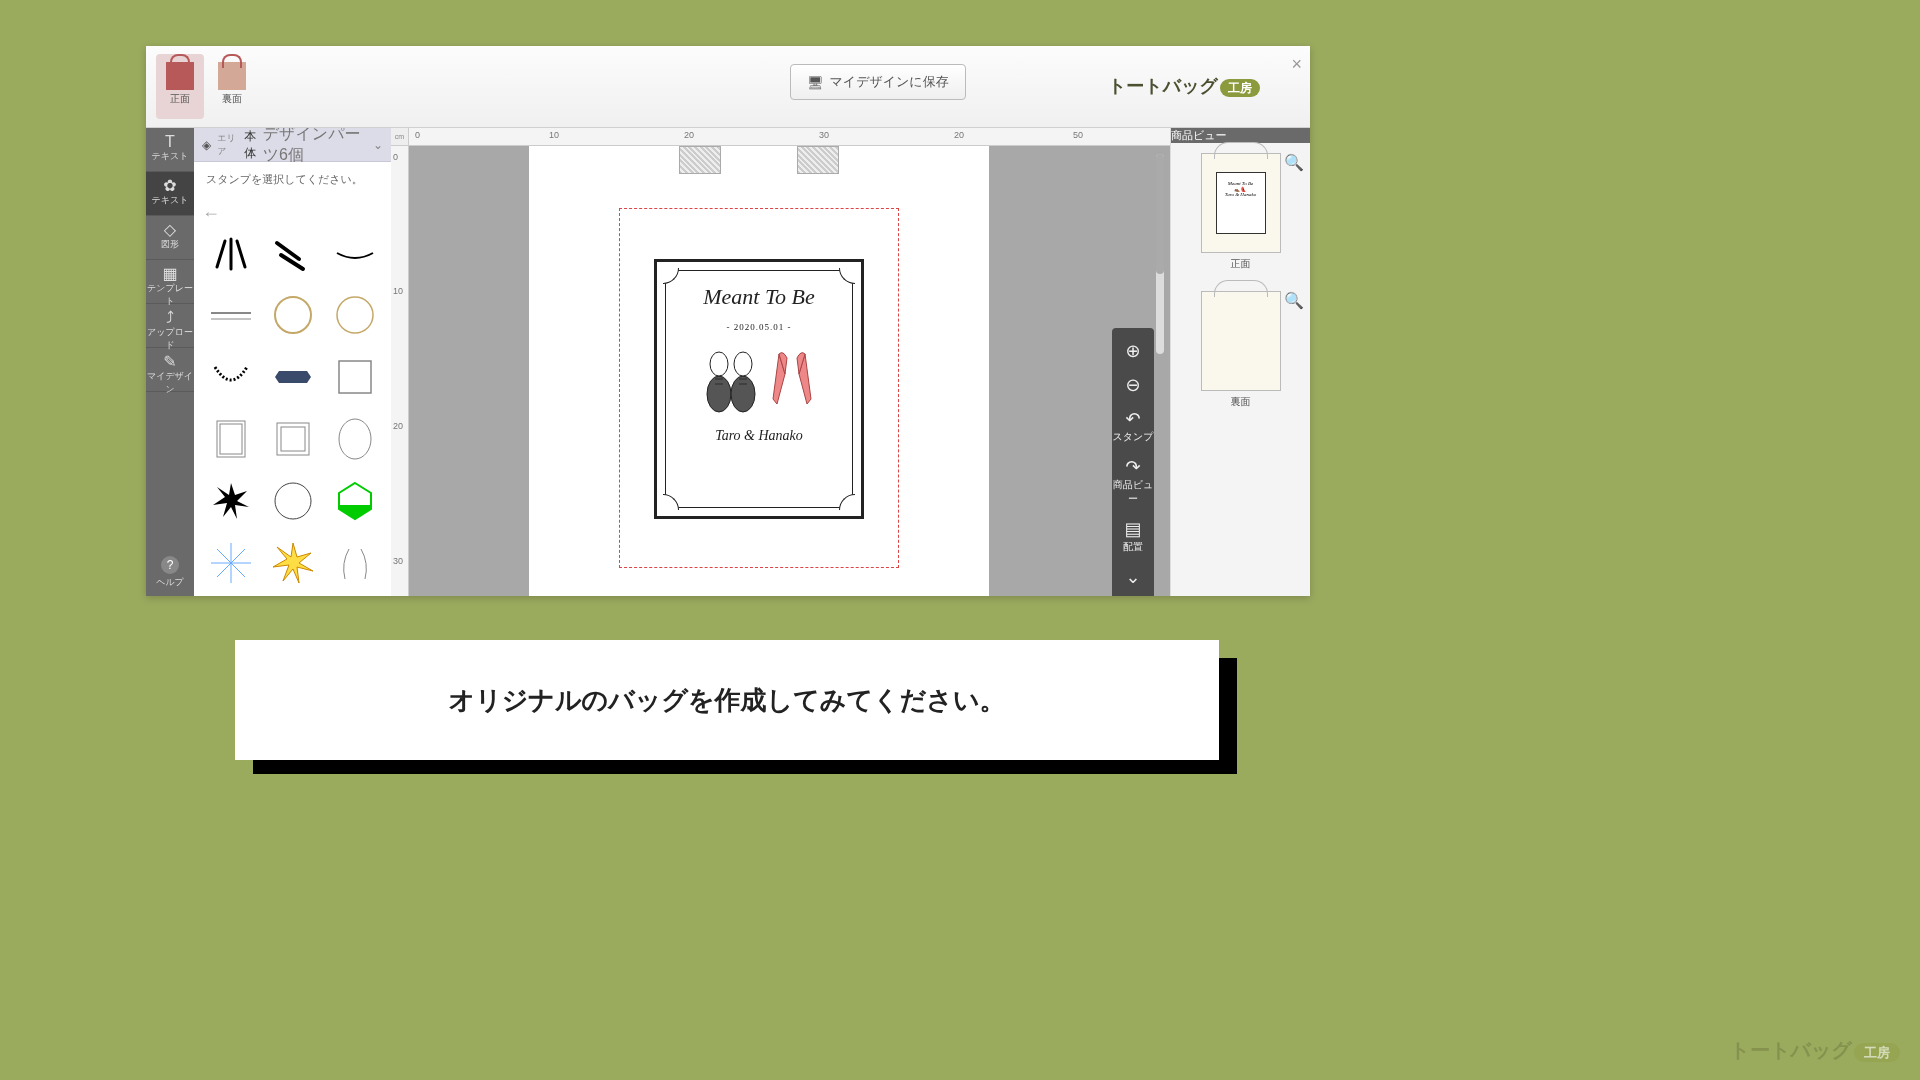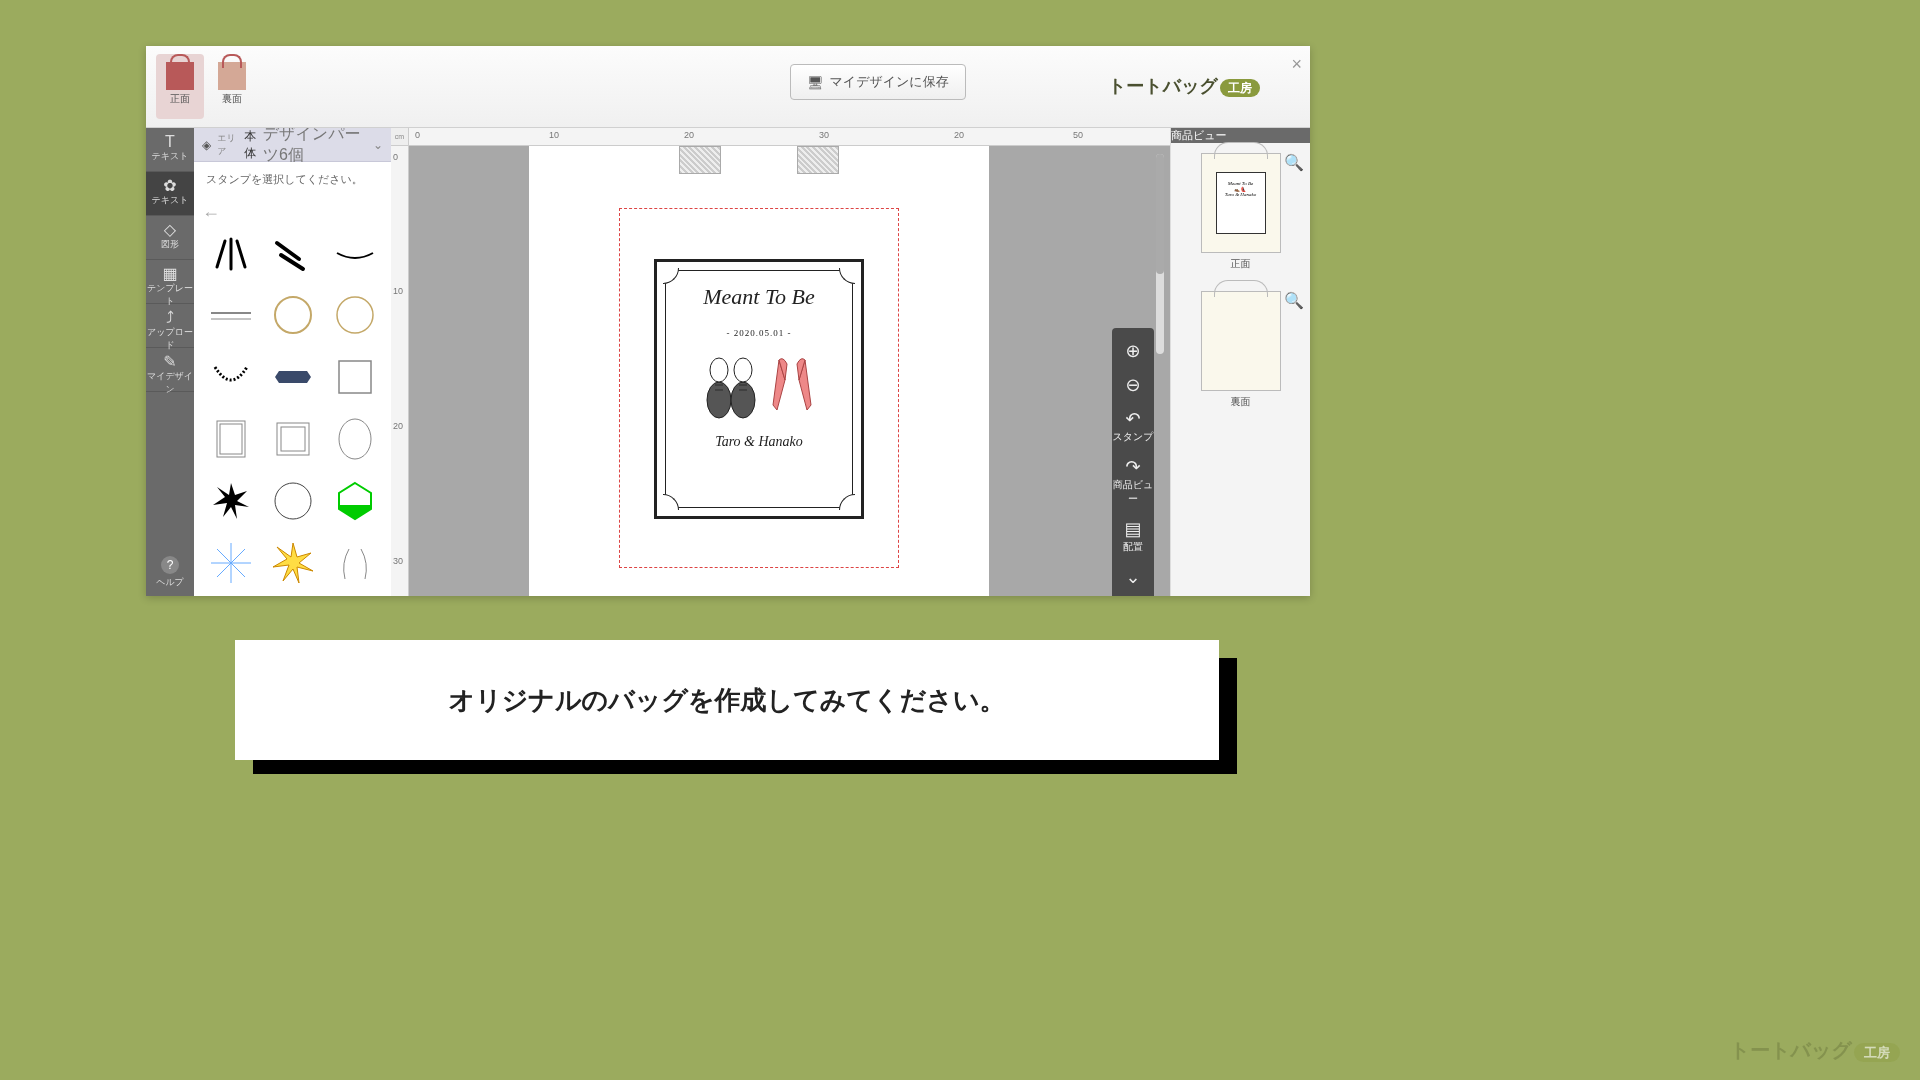--- a/index.html
+++ b/index.html
@@ -61,7 +61,7 @@
 .design .c4{bottom:6px;right:6px;border-radius:16px 0 0 0;border-left:1.5px solid #222;border-top:1.5px solid #222}
 .dtext{font-family:'Brush Script MT',cursive;text-align:center;color:#222}
 .dtitle{font-size:22px;margin-top:22px;font-style:italic}
-.ddate{font-size:9px;margin-top:18px;letter-spacing:1px}
+.ddate{font-size:9px;margin-top:12px;letter-spacing:1px}
 .dshoes{display:flex;justify-content:center;gap:6px;margin-top:12px}
 .dnames{font-size:14px;margin-top:14px;font-style:italic}
 .zoomctrl{position:absolute;right:16px;top:200px;width:42px;background:#4a4a4a;border-radius:4px;padding:6px 0}

